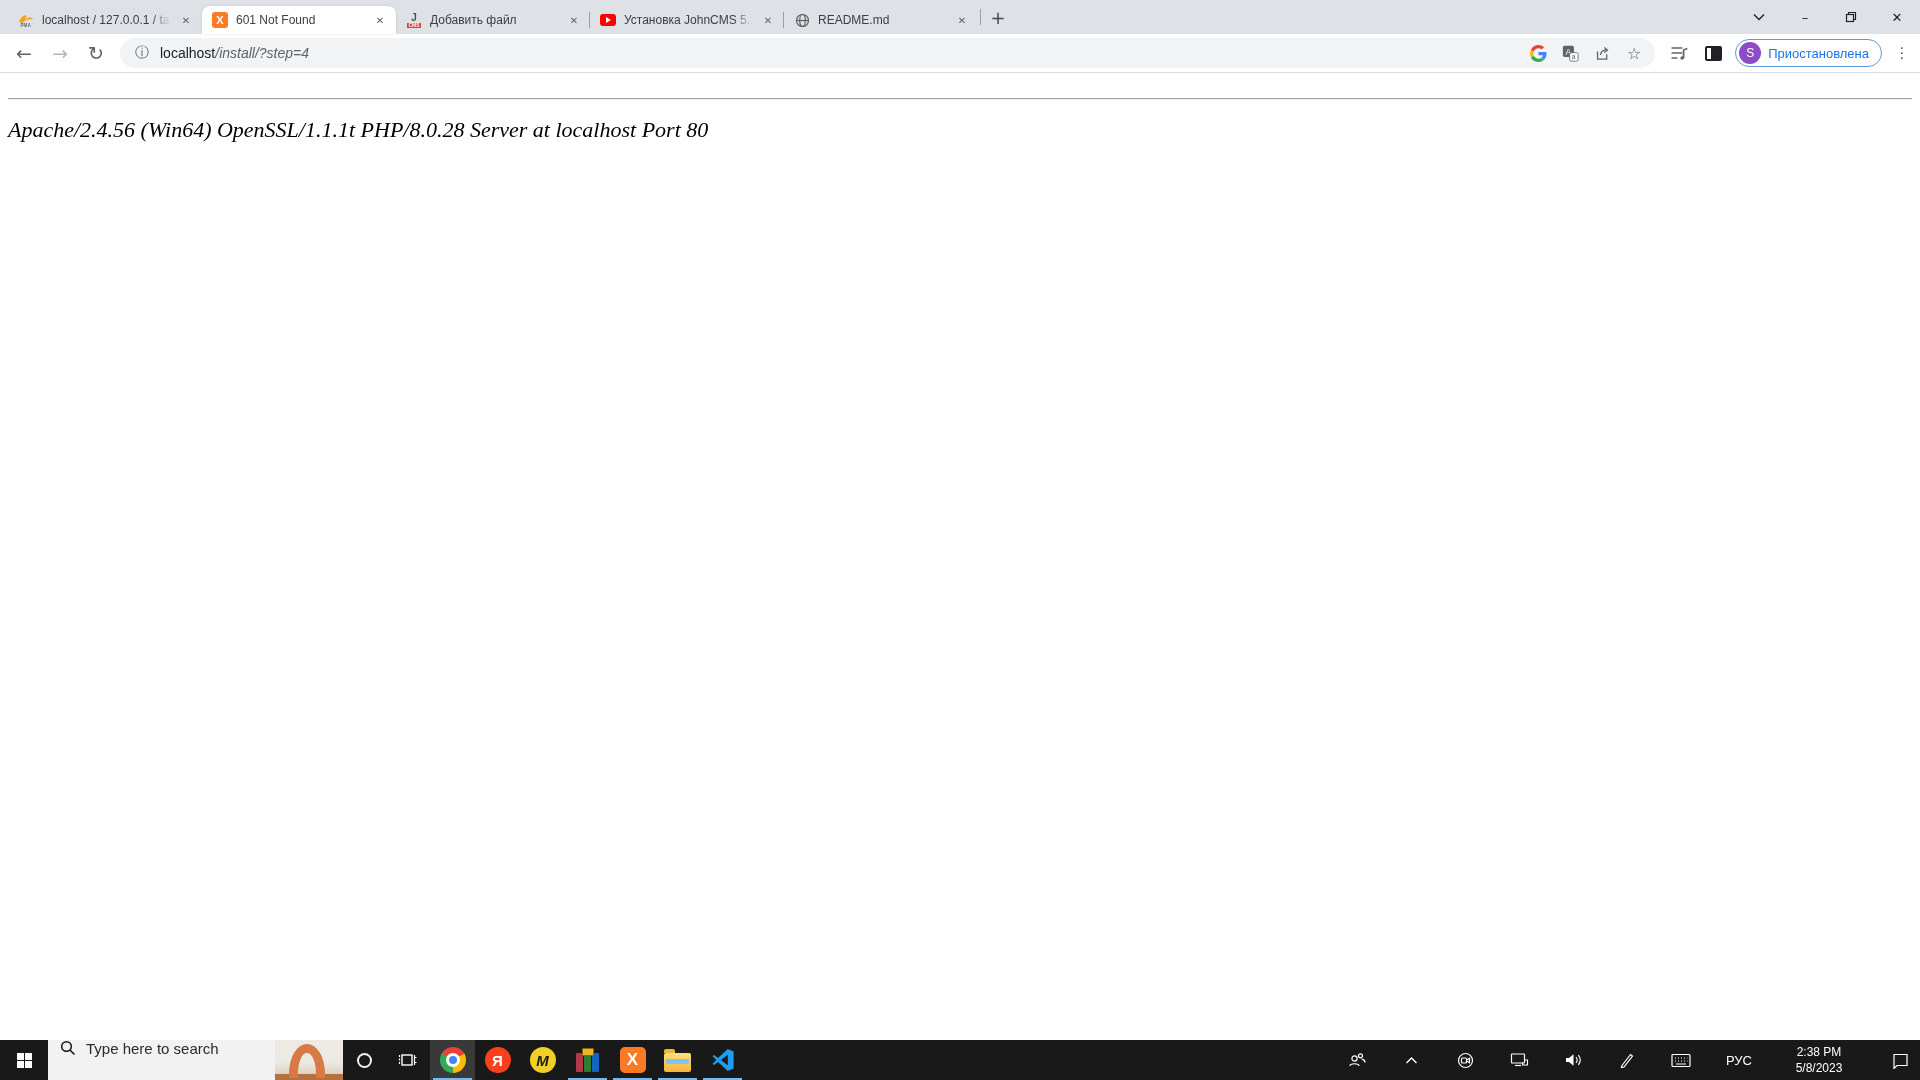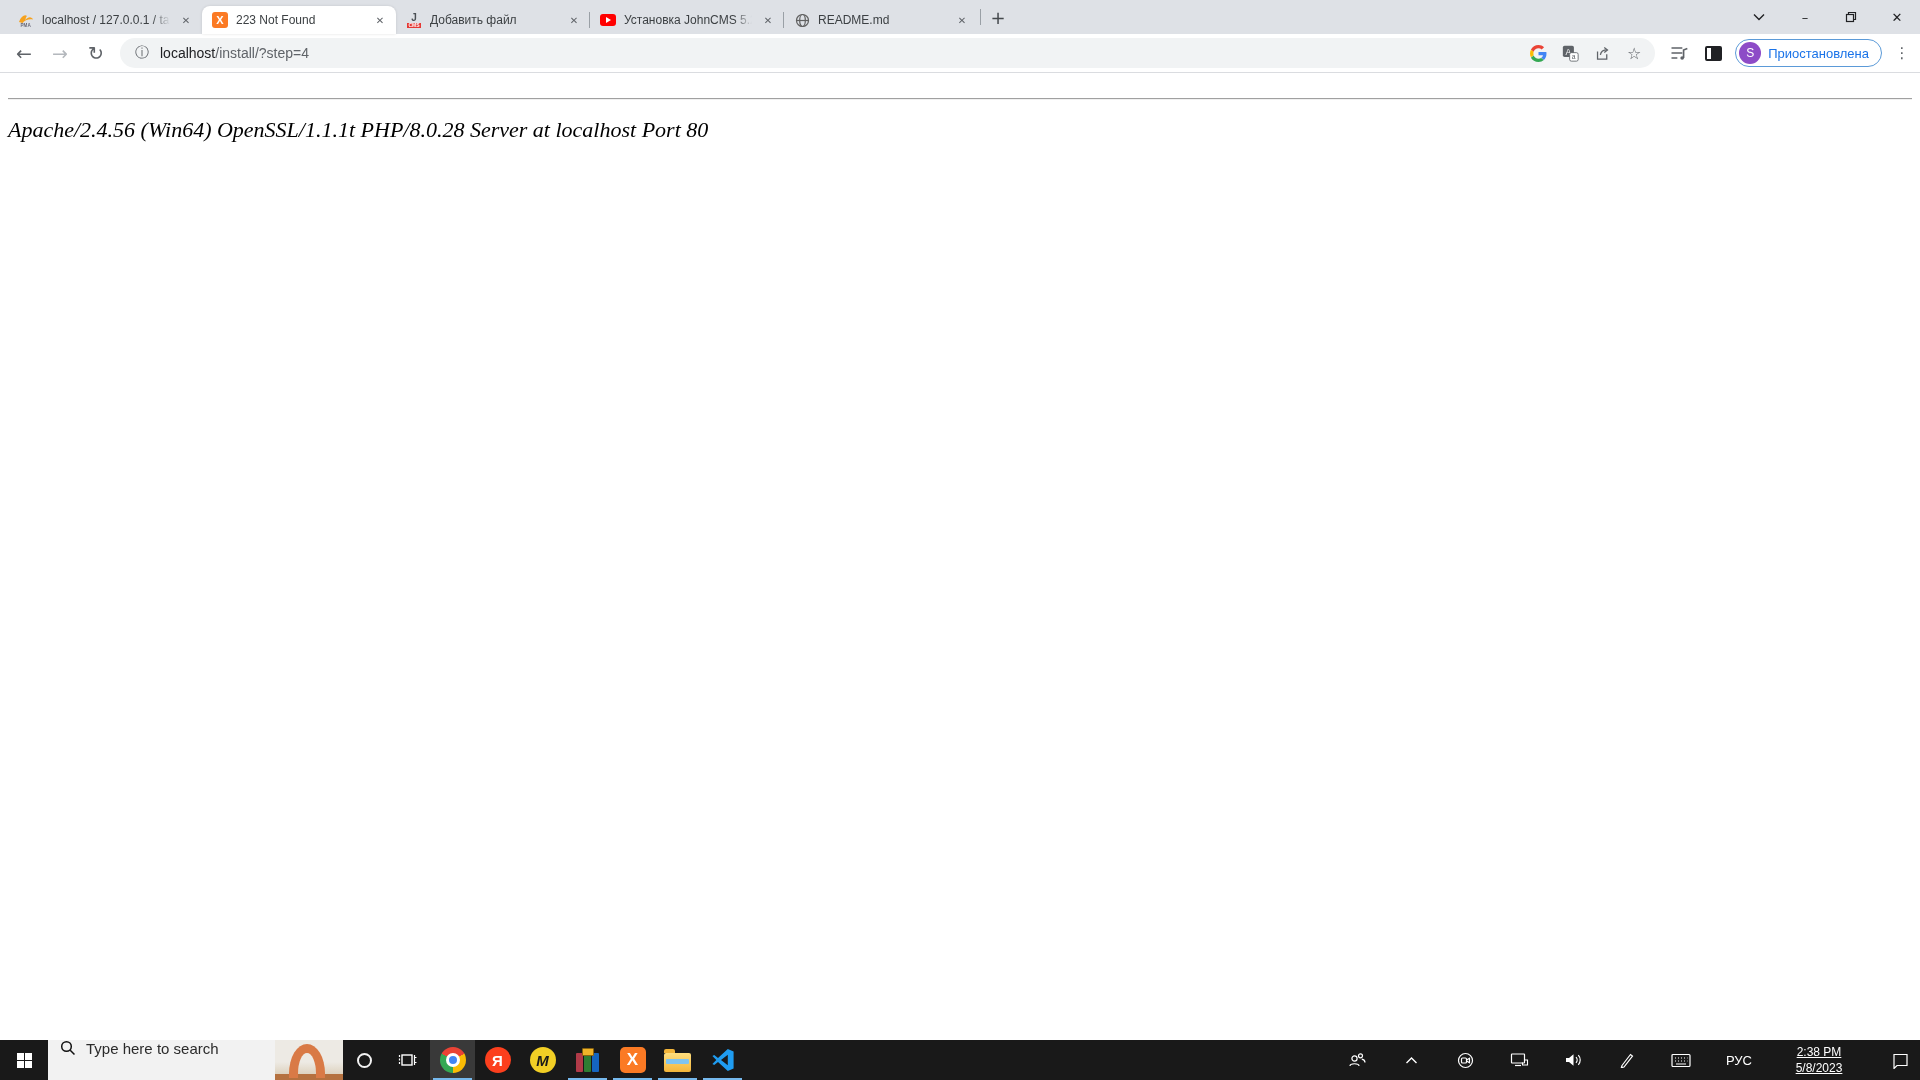--- a/index.html
+++ b/index.html
@@ -111,7 +111,7 @@
     <span class="favicon">
         <span class="xampp-ic xampp-16">X</span>
       </span>
-    <span class="tab-label" style="-webkit-mask-image:none;mask-image:none;">223 Not Found</span>
+    <span class="tab-label" style="-webkit-mask-image:none;mask-image:none;">601 Not Found</span>
     <span class="tab-close glyph">✕</span>
   </div>
   <div class="tab">

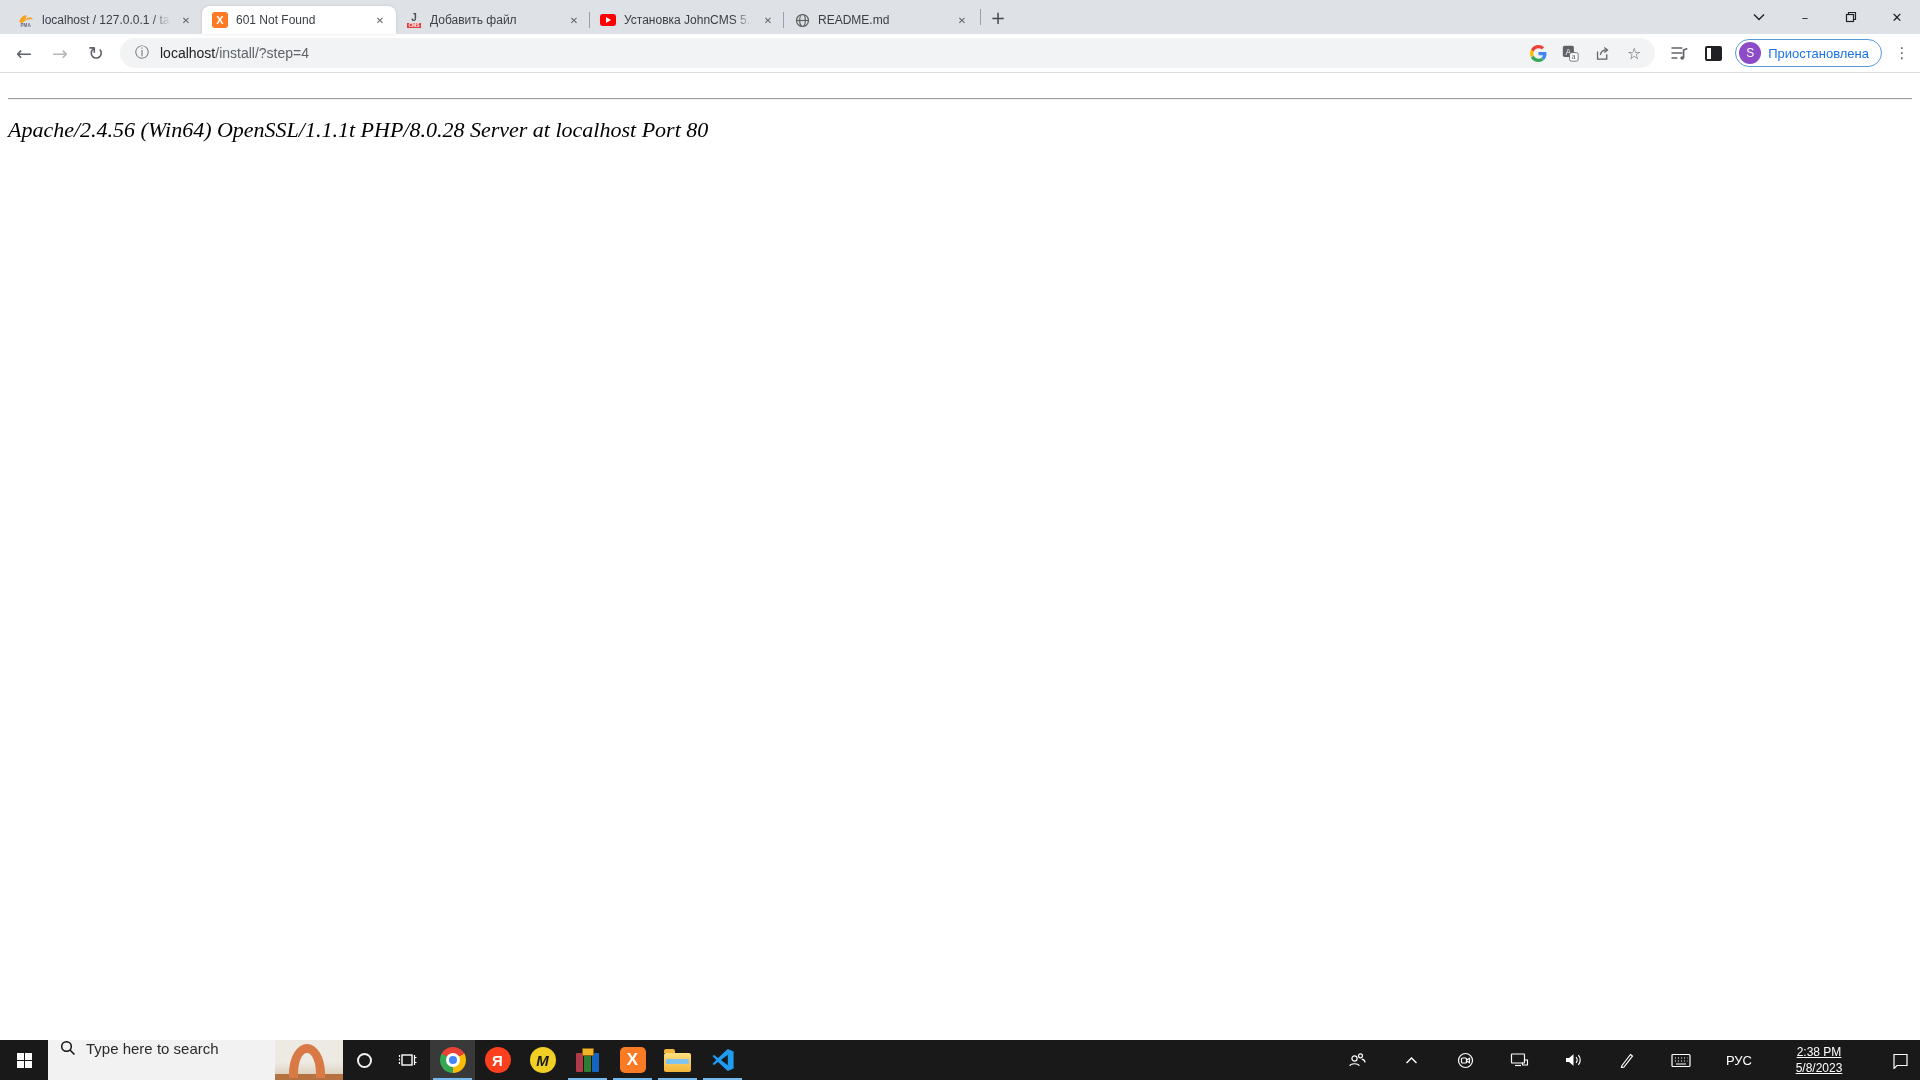--- a/index.html
+++ b/index.html
@@ -30,7 +30,7 @@
   .omni-info { width:24px; height:24px; display:flex; align-items:center; justify-content:center; font-size:14px; color:var(--icon_gray,#5f6368); }
   .omni-url { flex:1; font-size:14px; margin-left:6px; white-space:nowrap; }
   .omni-url .host { color:var(--text_dark,#202124); }
-  .omni-url .path { color:var(--icon_gray,#5f6368); }
+  .omni-url .path { color:var(--icon_gray,#5f6368);font-style:italic; }
   .omni-actions { display:flex; align-items:center; gap:14px; }
   .omni-actions .act { width:18px; height:18px; display:flex; align-items:center; justify-content:center; font-size:16px; color:var(--icon_gray,#5f6368); }
   .tool-right { display:flex; align-items:center; gap:10px; padding-left:4px; }

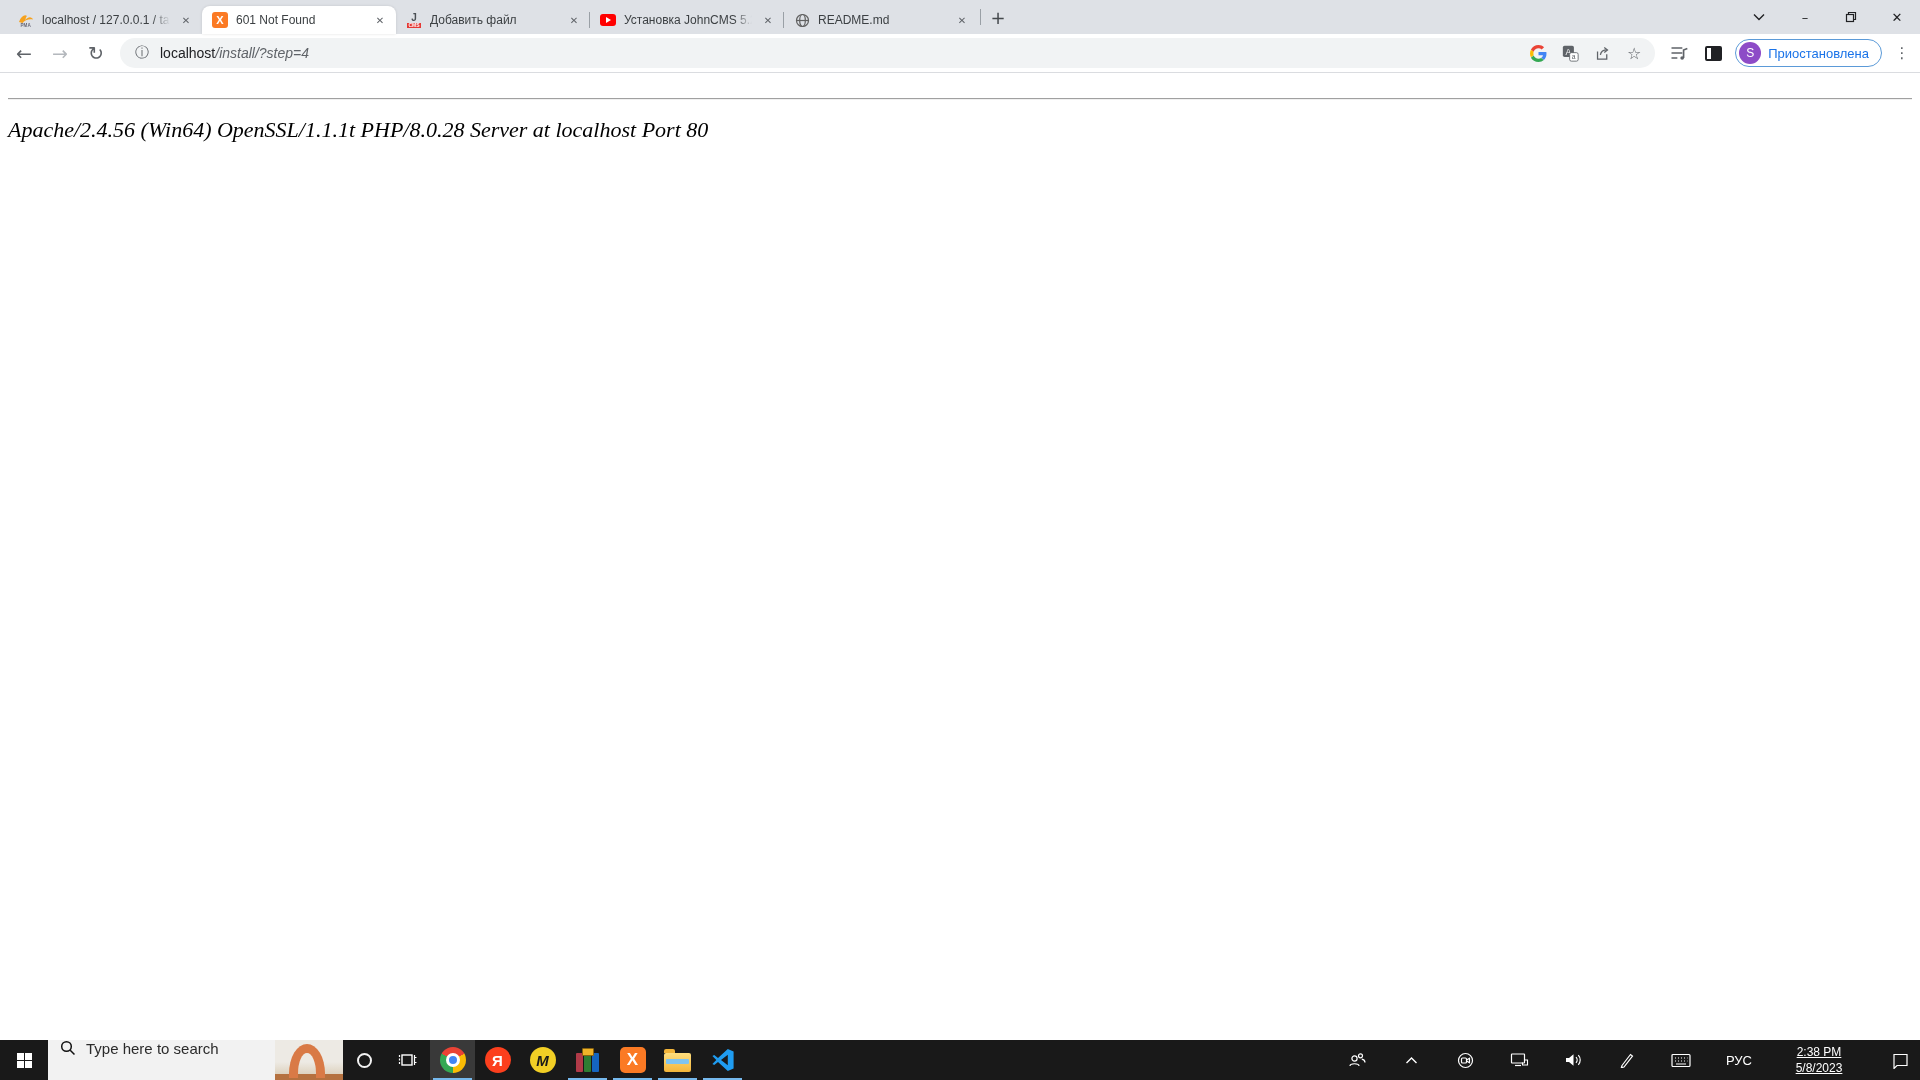--- a/index.html
+++ b/index.html
@@ -68,7 +68,7 @@
   .tray { margin-left:auto; display:flex; align-items:center;gap:24px; }
   .tray-ic { width:30px; height:40px; display:flex; align-items:center; justify-content:center; }
   .tray-lang { width:38px; text-align:center; font-size:13px; }
-  .tray-clock { width:74px; text-align:center; font-size:12px; line-height:1.35;text-decoration:underline; }
+  .tray-clock { width:74px; text-align:center; font-size:12px; line-height:1.35; }
   .tray-ac { width:40px; display:flex; align-items:center; justify-content:center; height:40px; }
 
   

